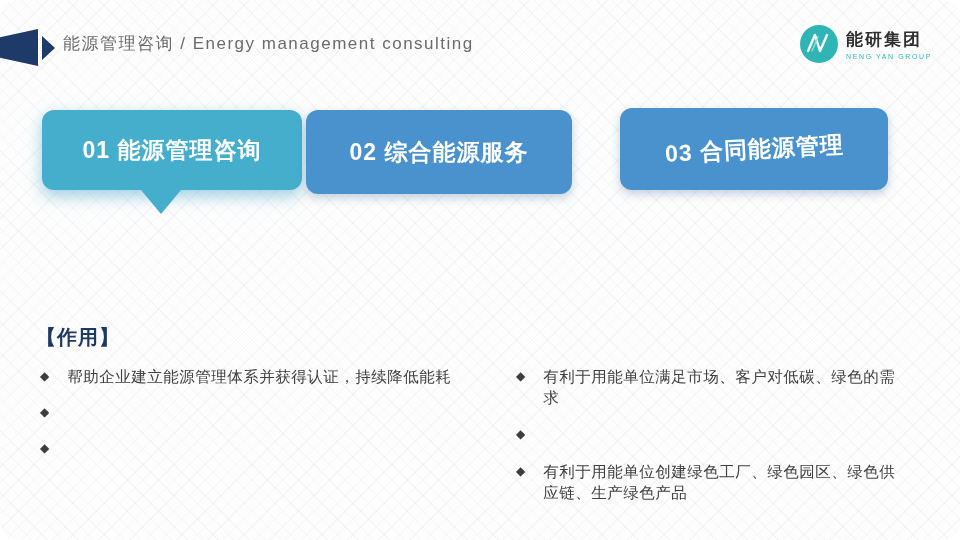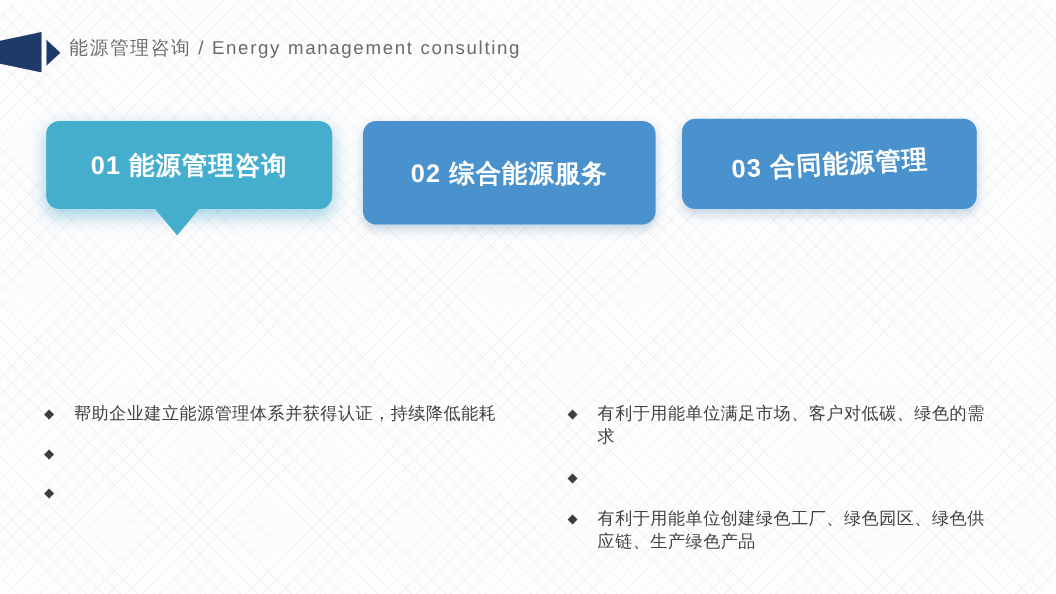--- a/index.html
+++ b/index.html
@@ -106,6 +106,17 @@
   <div class="hdr-arrow-tri"></div>
   <div class="page-title">能源管理咨询 / Energy management consulting</div>
 
+  <div class="logo">
+    <svg class="logo-circle" viewBox="0 0 40 40">
+      <circle cx="20" cy="20" r="19" fill="#2fb5b3"></circle>
+      <path d="M9 27 L16 11 L21 27 L28 11" stroke="#ffffff" stroke-width="2.4" fill="none" stroke-linecap="round" stroke-linejoin="round"></path>
+      <path d="M13 27 L19 13" stroke="#8fe0de" stroke-width="1.4" fill="none" stroke-linecap="round"></path>
+    </svg>
+    <div class="logo-names">
+      <span class="logo-zh">能研集团</span>
+      <span class="logo-en">NENG YAN GROUP</span>
+    </div>
+  </div>
 
   <div class="tab tab-1">
     <span class="tab-label">01 能源管理咨询</span>

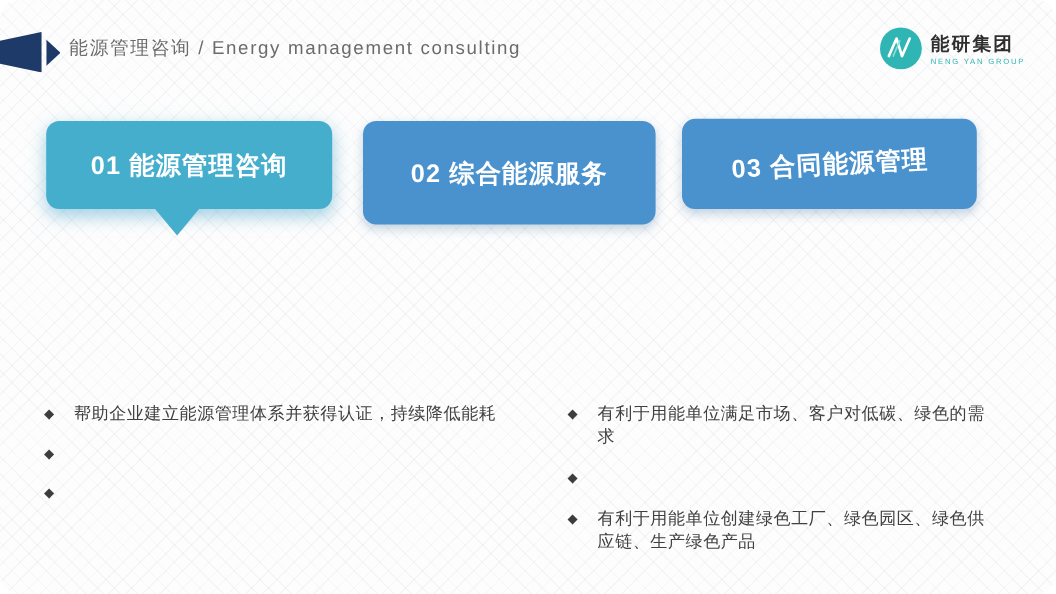--- a/index.html
+++ b/index.html
@@ -60,7 +60,7 @@
     border-top:24px solid #45aecd;
   }
   .tab-2 {
-    left:330px; top:110px; width:266px; height:94px;
+    left:306px; top:110px; width:266px; height:84px;
     background:#4a92ce;
     box-shadow:0 4px 10px rgba(60,110,160,.30);
   }

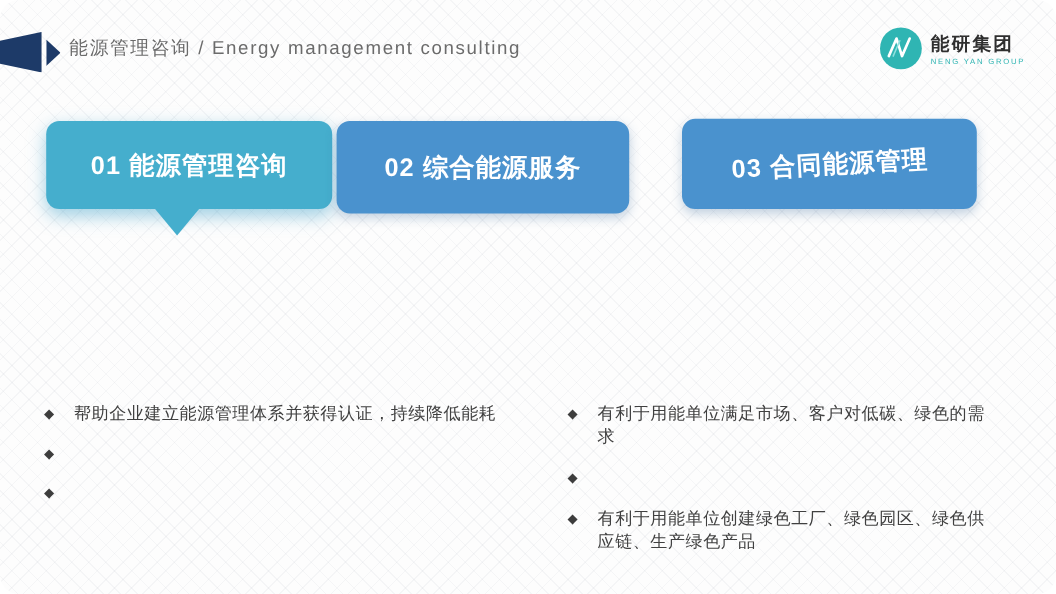--- a/index.html
+++ b/index.html
@@ -131,6 +131,7 @@
   <div class="description">
   </div>
 
+  <div class="section-heading">【作用】</div>
 
   <ul class="benefits benefits-left">
     <li class="benefit">

